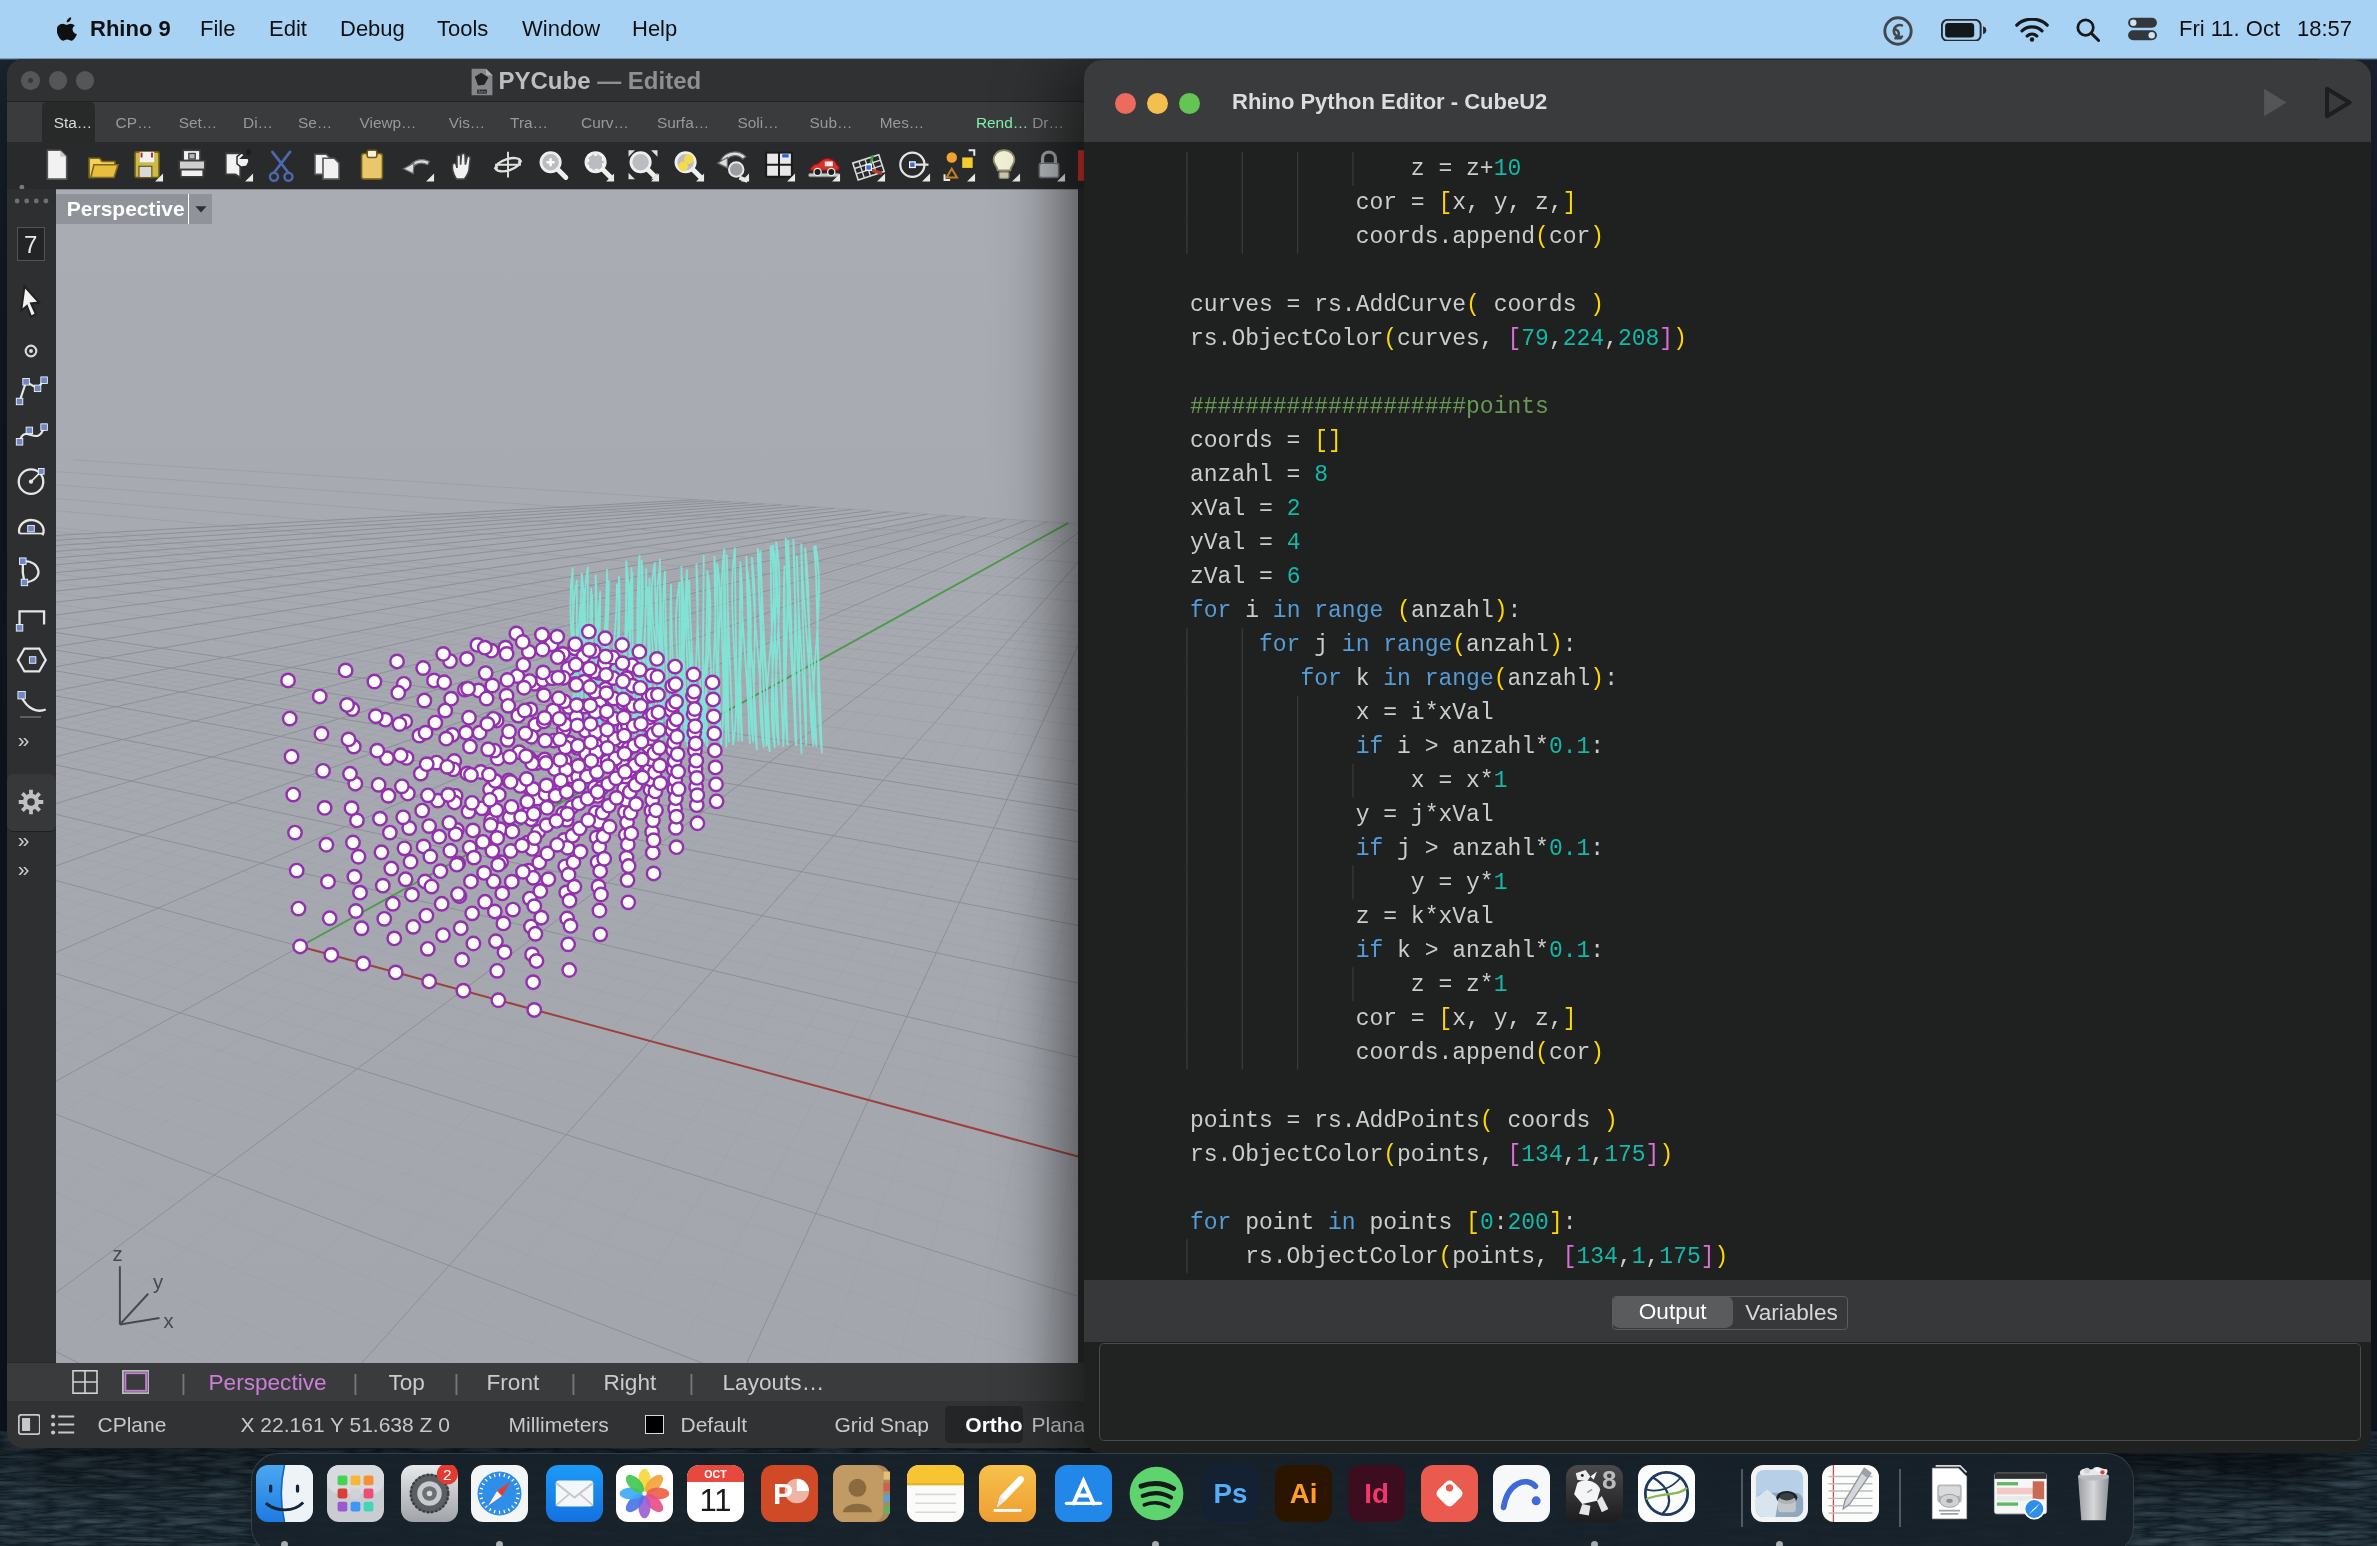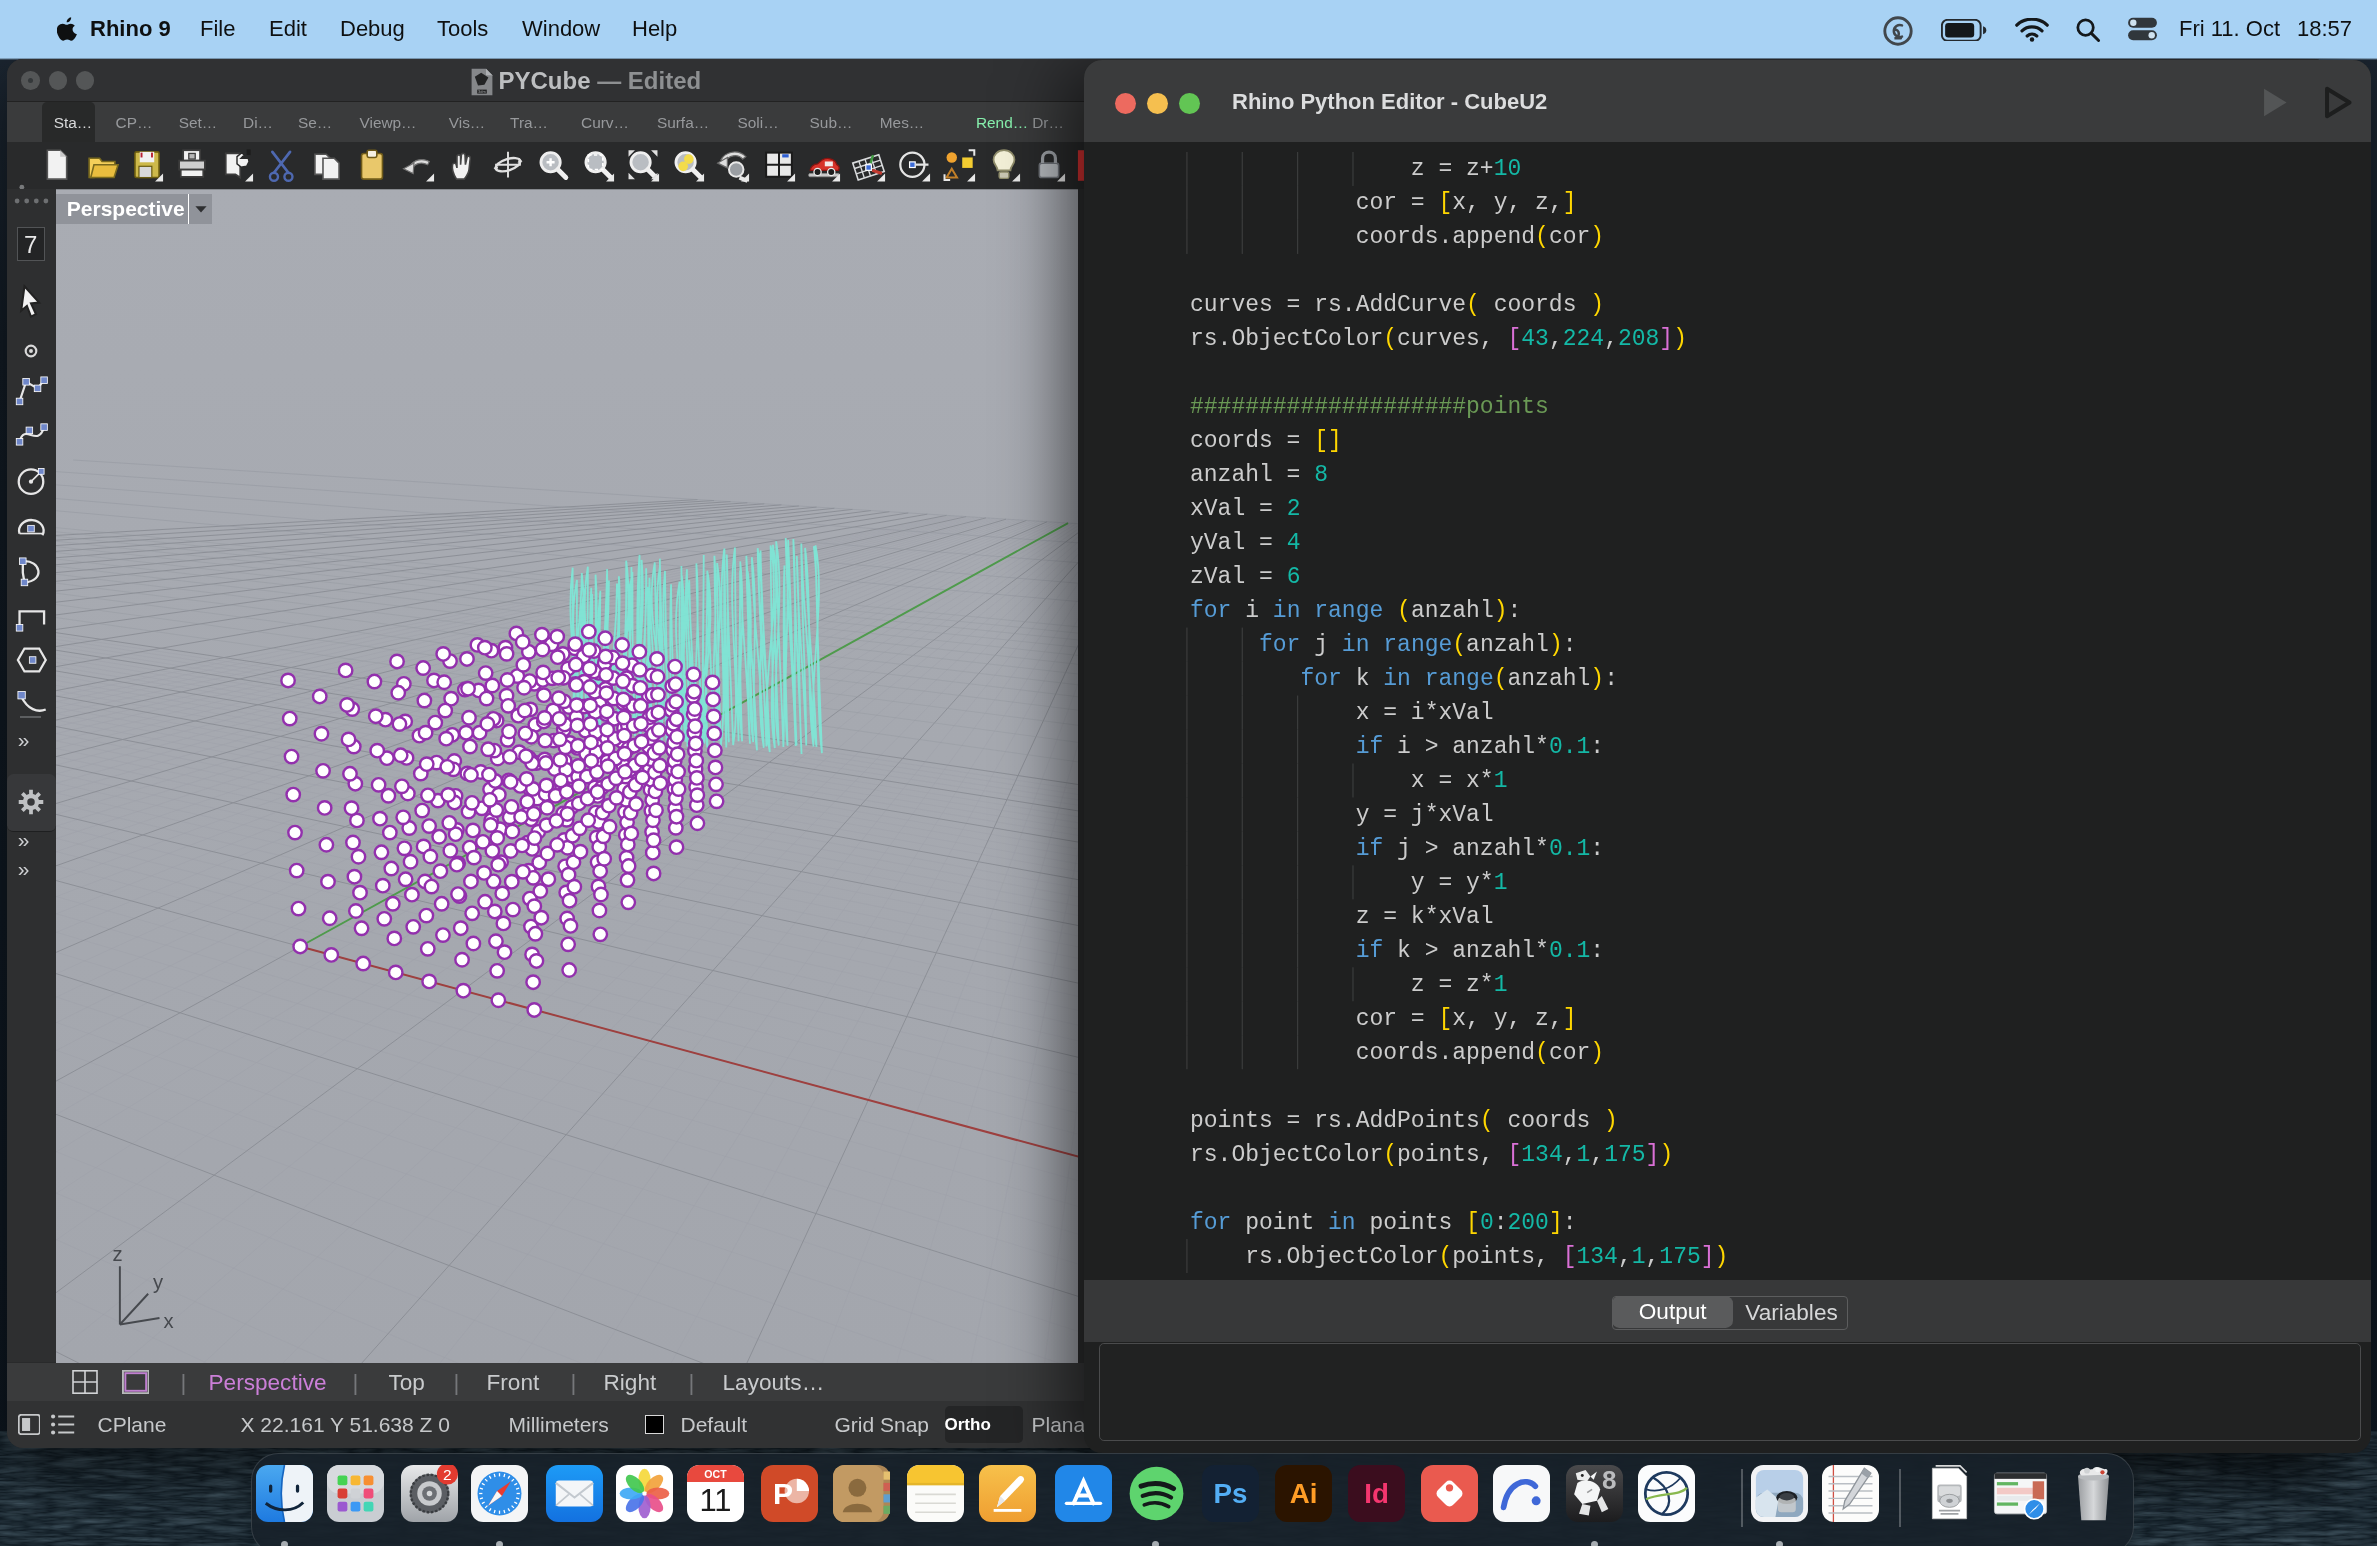--- a/index.html
+++ b/index.html
@@ -1023,7 +1023,7 @@
             coords.append<i class="y">(</i>cor<i class="y">)</i>
 
 curves = rs.AddCurve<i class="y">(</i> coords <i class="y">)</i>
-rs.ObjectColor<i class="y">(</i>curves, <i class="m">[</i><i class="n">43</i>,<i class="n">224</i>,<i class="n">208</i><i class="m">]</i><i class="y">)</i>
+rs.ObjectColor<i class="y">(</i>curves, <i class="m">[</i><i class="n">79</i>,<i class="n">224</i>,<i class="n">208</i><i class="m">]</i><i class="y">)</i>
 
 <i class="c">####################points</i>
 coords = <i class="y">[]</i>

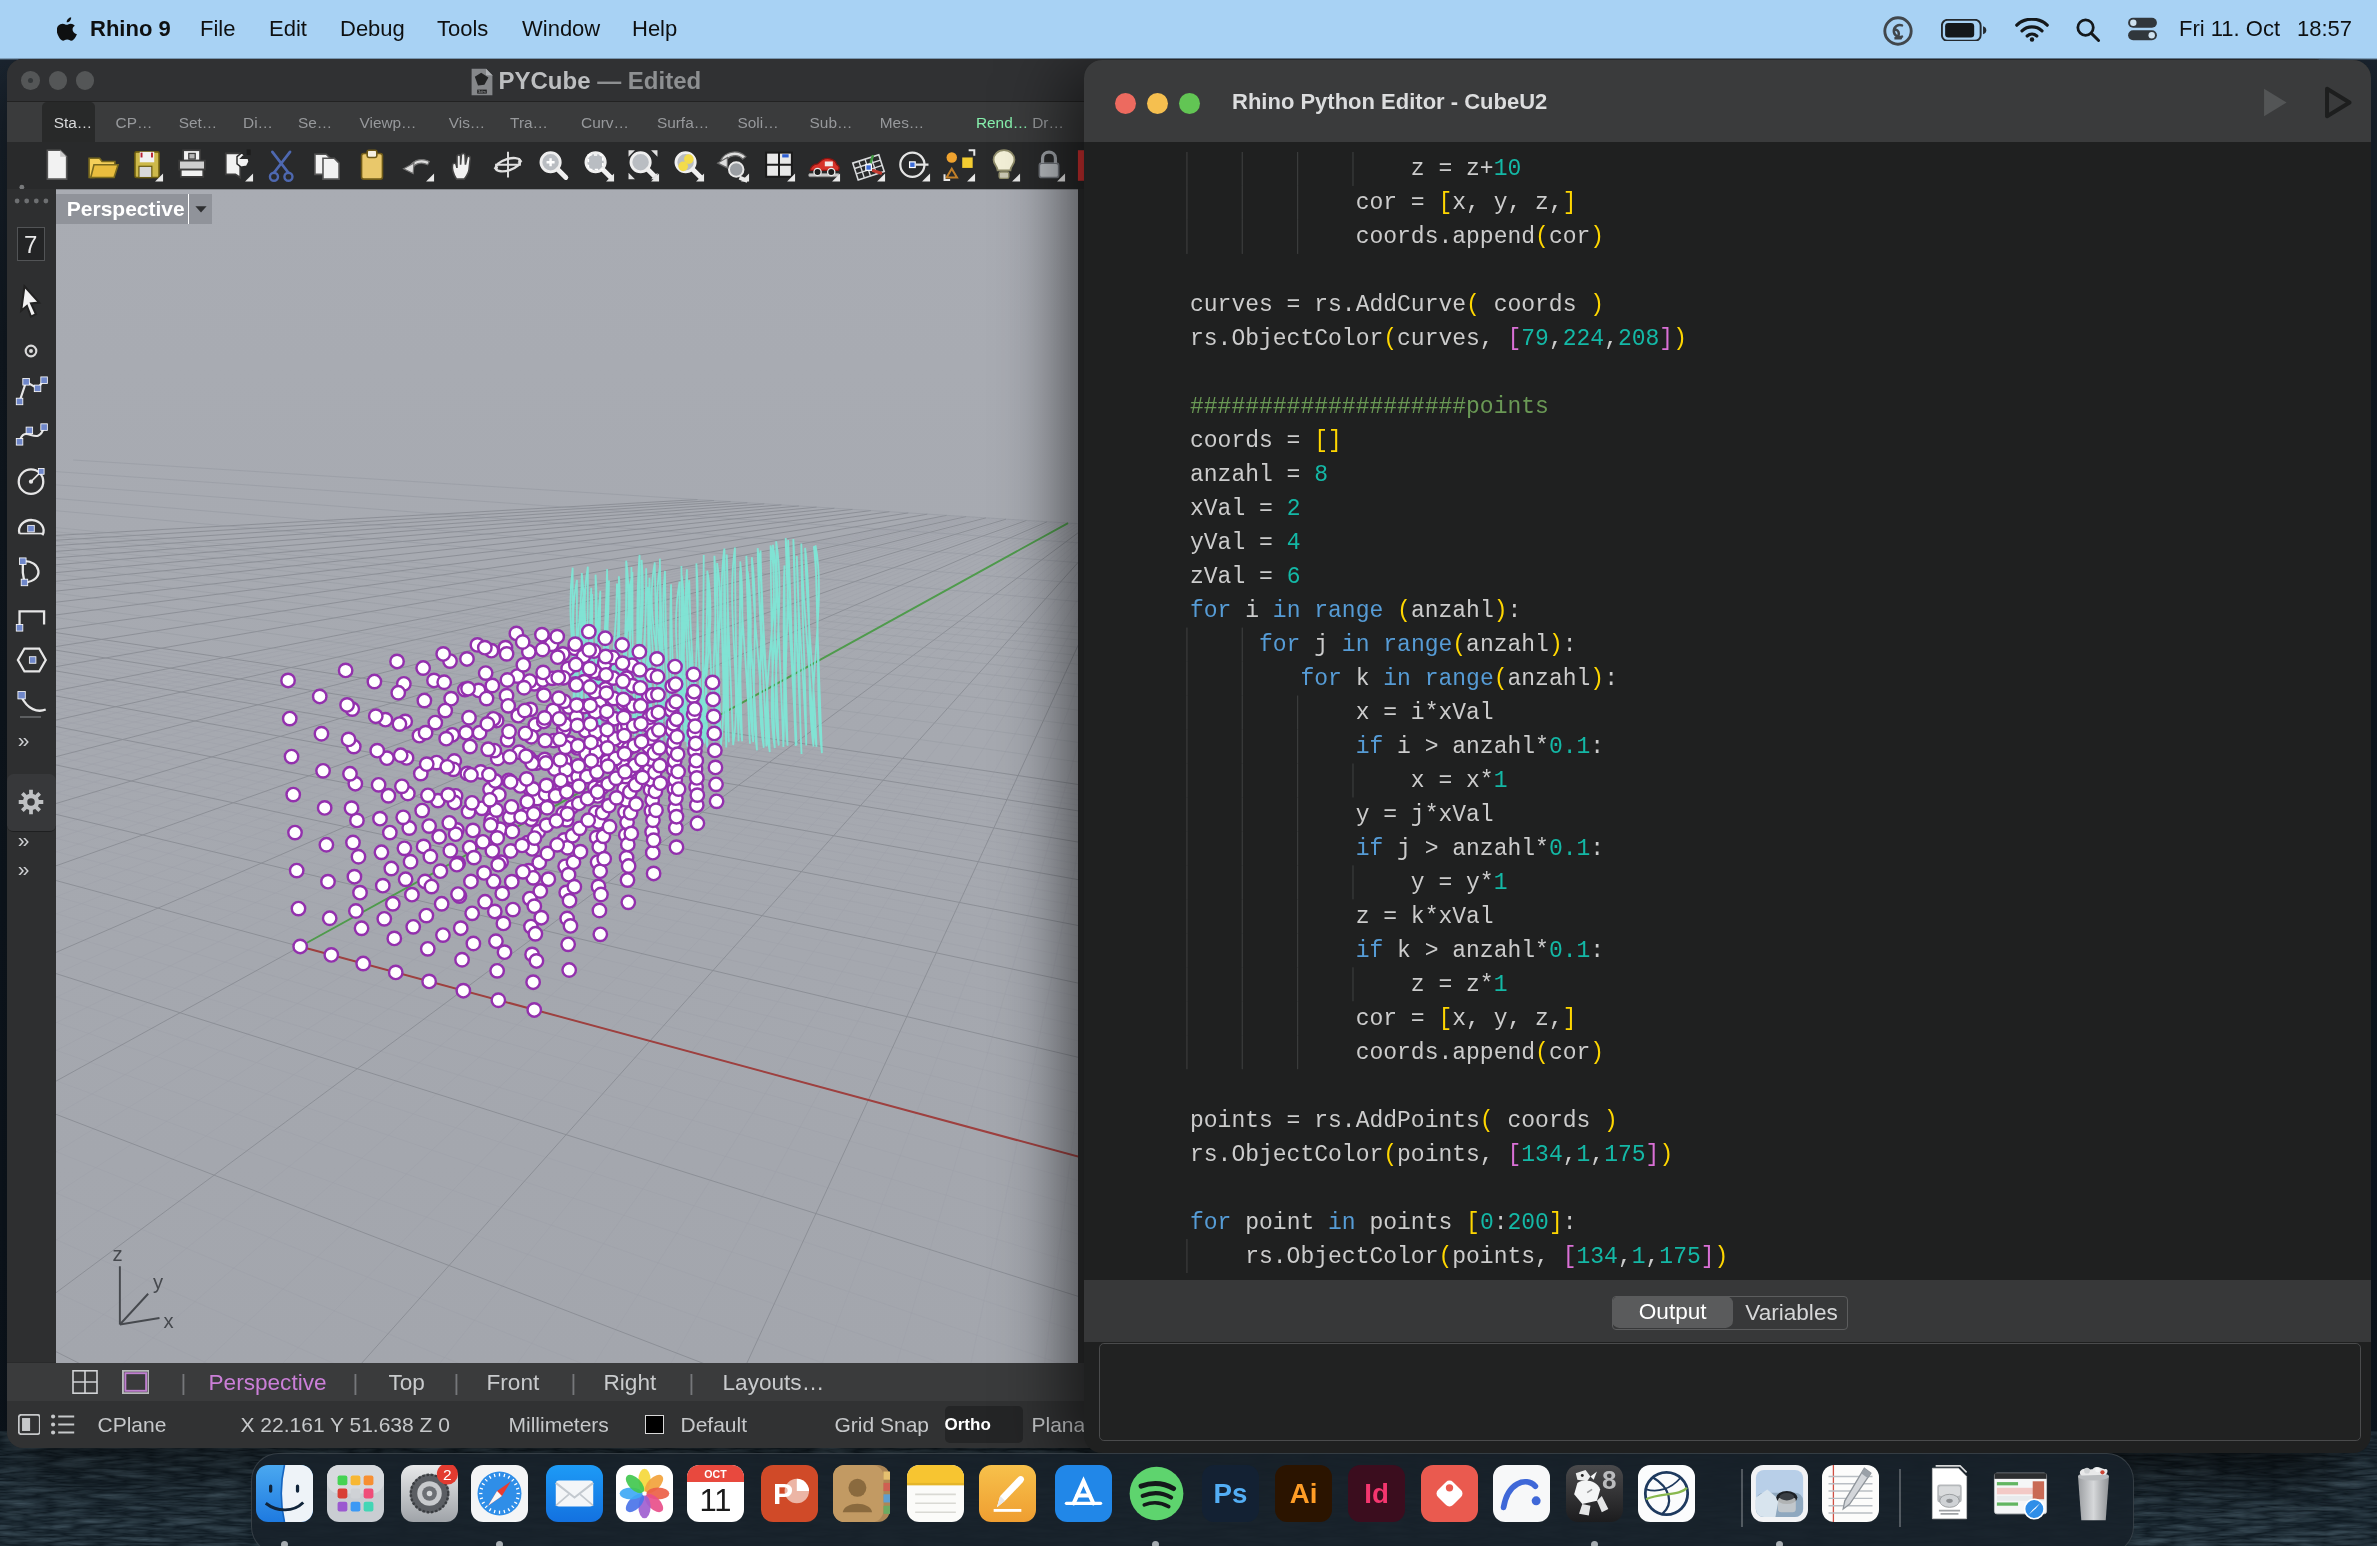--- a/index.html
+++ b/index.html
@@ -945,7 +945,7 @@
       <div class="st" style="left:674px">Default</div>
       <div class="st" style="left:828px">Grid Snap</div>
       <div style="position:absolute;left:638px;top:13.7px;width:19.4px;height:19.4px;background:#000;border:1.6px solid #d8d8d8"></div>
-      <div style="position:absolute;left:938px;top:4.9px;width:78px;height:37px;background:#242526;border-radius:4.9px;text-align:left;line-height:37px;font-size:17px;color:#fff;font-weight:bold">Ortho</div>
+      <div style="position:absolute;left:938px;top:4.9px;width:78px;height:37px;background:#242526;border-radius:4.9px;text-align:right;line-height:37px;font-size:21px;color:#fff;font-weight:bold">Ortho</div>
       <div class="st" style="left:1025px">Planar</div>
     </div>
   </div>

